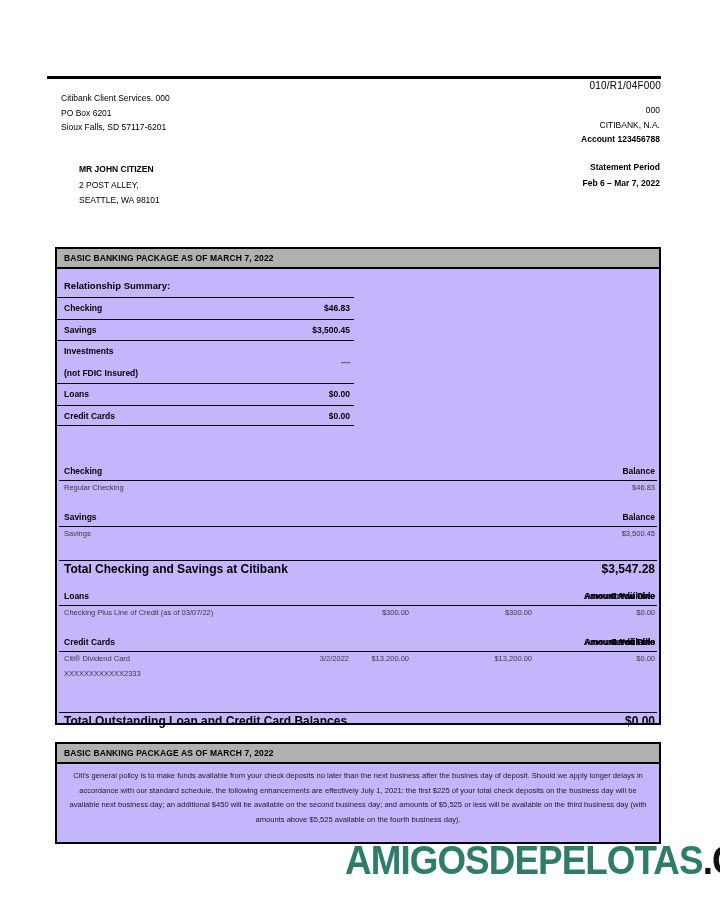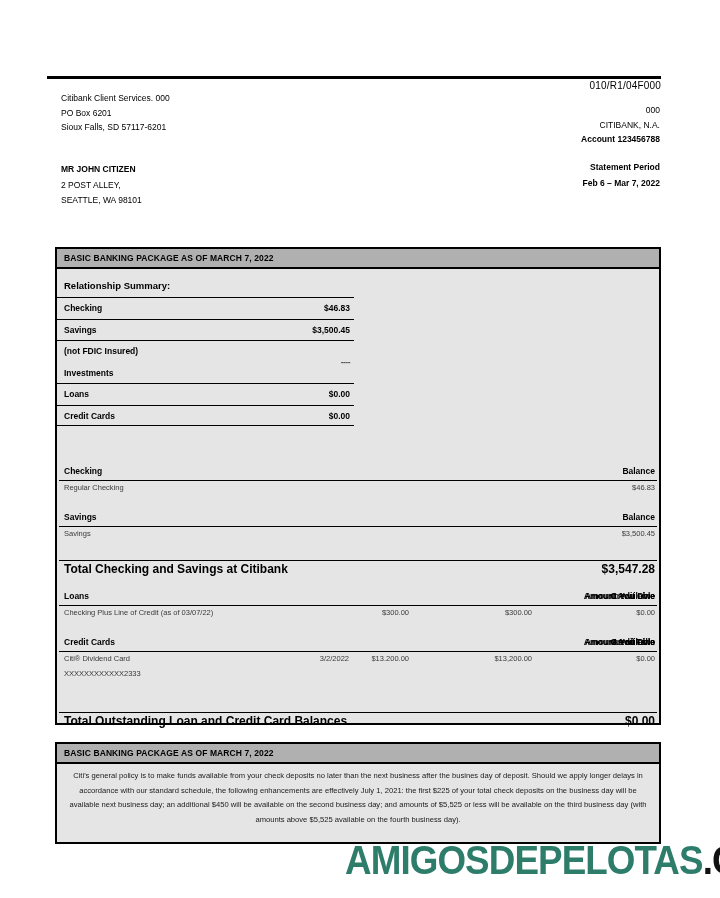--- a/index.html
+++ b/index.html
@@ -55,7 +55,7 @@
 
   .cust-block {
     position: absolute;
-    left: 61px; top: 162px;
+    left: 79px; top: 162px;
     font-size: 8.5px;
     line-height: 15.5px;
   }

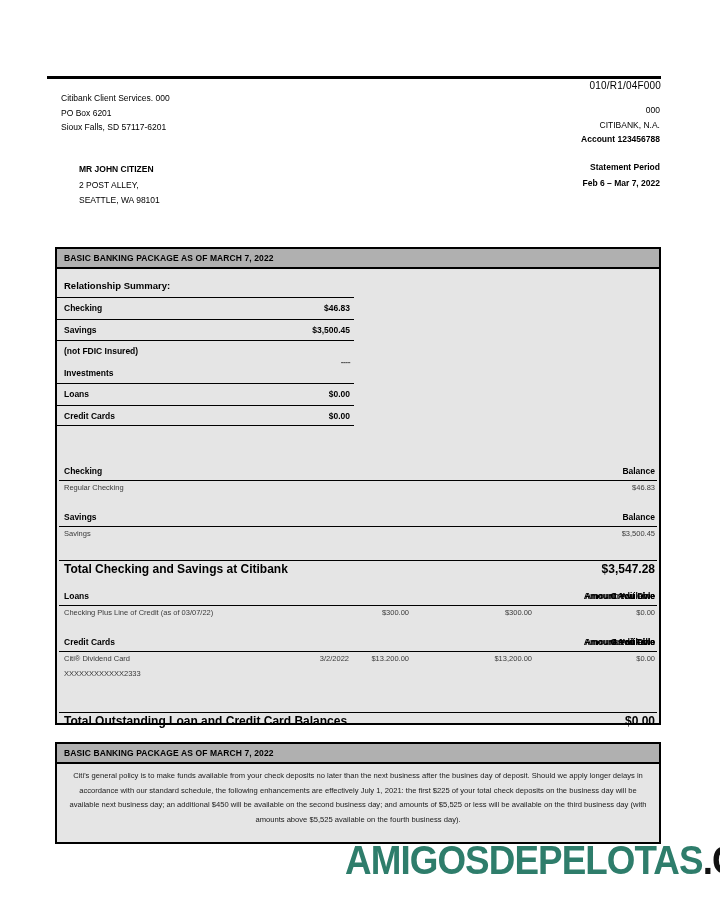--- a/index.html
+++ b/index.html
@@ -80,7 +80,7 @@
     left: 55px;
     width: 606px;
     border: 2.5px solid #000;
-    background: #e5e5e5;
+    background: #c4b5fd;
   }
 
   #main-box { top: 247px; height: 478px; }

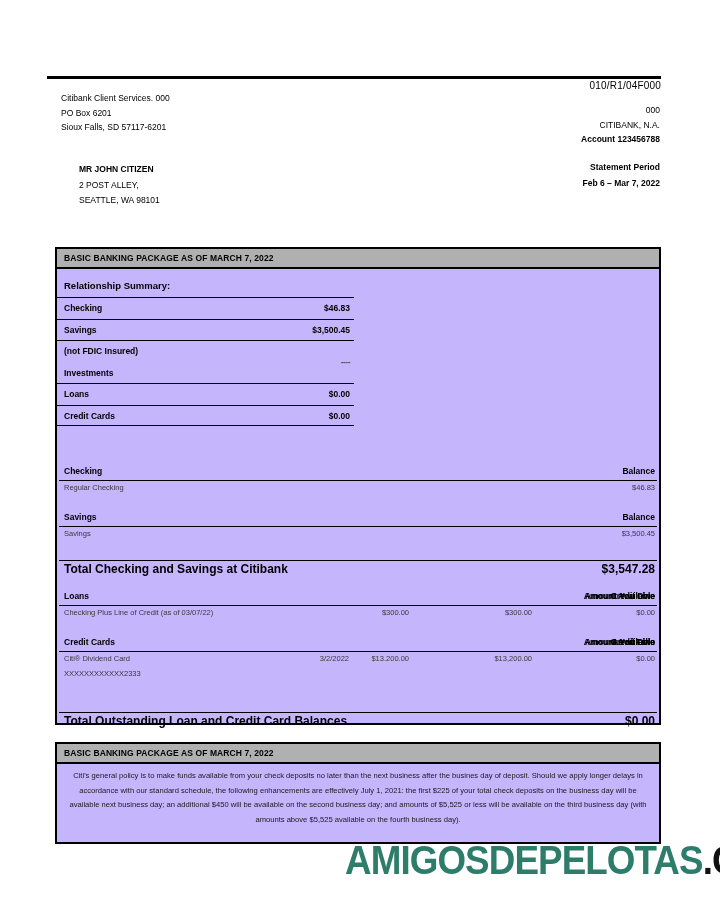--- a/index.html
+++ b/index.html
@@ -271,8 +271,8 @@
       </div>
 
       <div class="rel-row tall">
+        <div class="lbl">Investments</div>
         <div class="lbl">(not FDIC Insured)</div>
-        <div class="lbl">Investments</div>
         <span class="val">----</span>
       </div>
 

